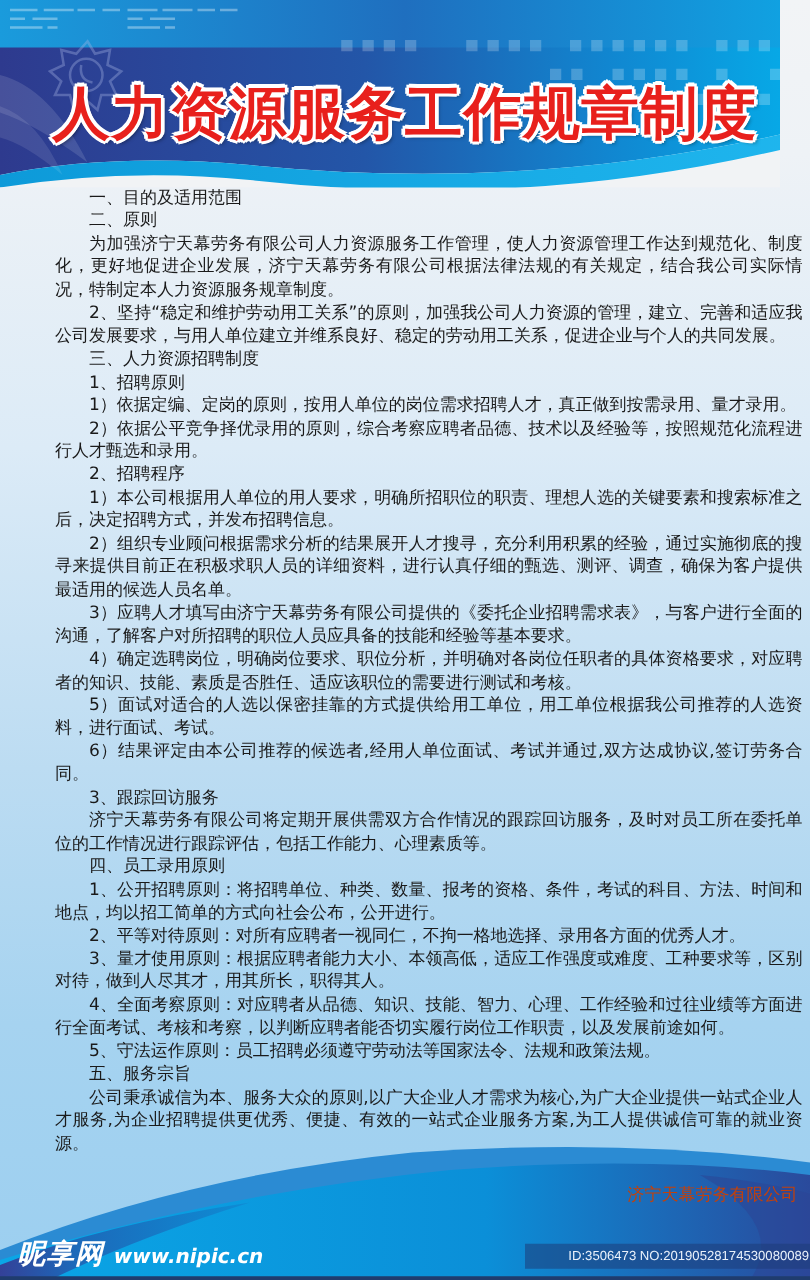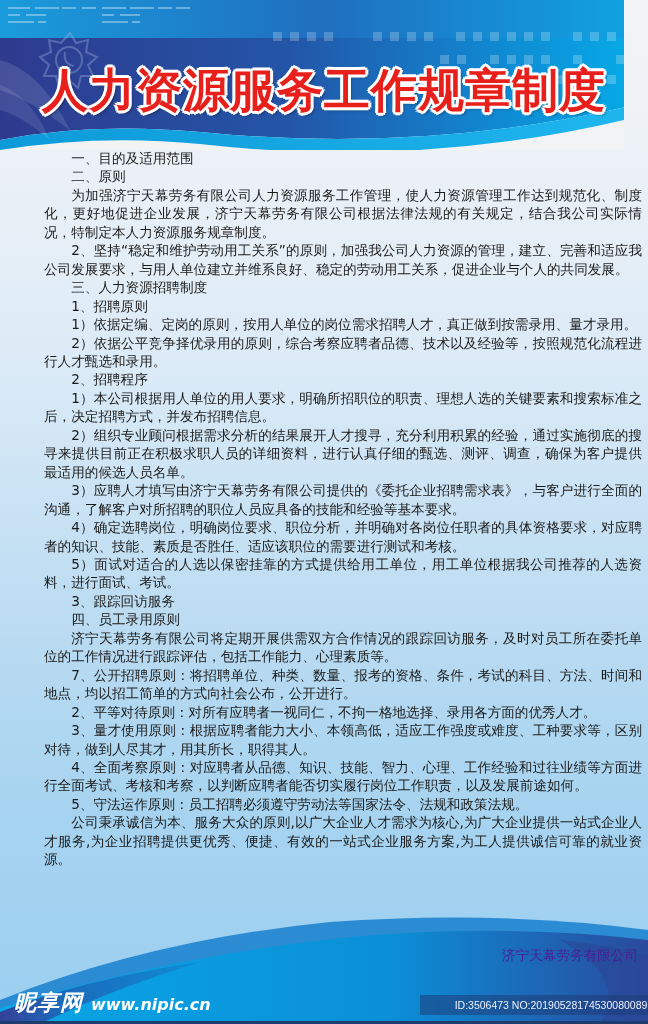--- a/index.html
+++ b/index.html
@@ -177,6 +177,7 @@
   <p>3）应聘人才填写由济宁天幕劳务有限公司提供的《委托企业招聘需求表》，与客户进行全面的沟通，了解客户对所招聘的职位人员应具备的技能和经验等基本要求。</p>
   <p>4）确定选聘岗位，明确岗位要求、职位分析，并明确对各岗位任职者的具体资格要求，对应聘者的知识、技能、素质是否胜任、适应该职位的需要进行测试和考核。</p>
   <p>5）面试对适合的人选以保密挂靠的方式提供给用工单位，用工单位根据我公司推荐的人选资料，进行面试、考试。</p>
+  <p>6）结果评定由本公司推荐的候选者,经用人单位面试、考试并通过,双方达成协议,签订劳务合同。</p>
   <p>3、跟踪回访服务</p>
   <p>四、员工录用原则</p>
   <p>济宁天幕劳务有限公司将定期开展供需双方合作情况的跟踪回访服务，及时对员工所在委托单位的工作情况进行跟踪评估，包括工作能力、心理素质等。</p>

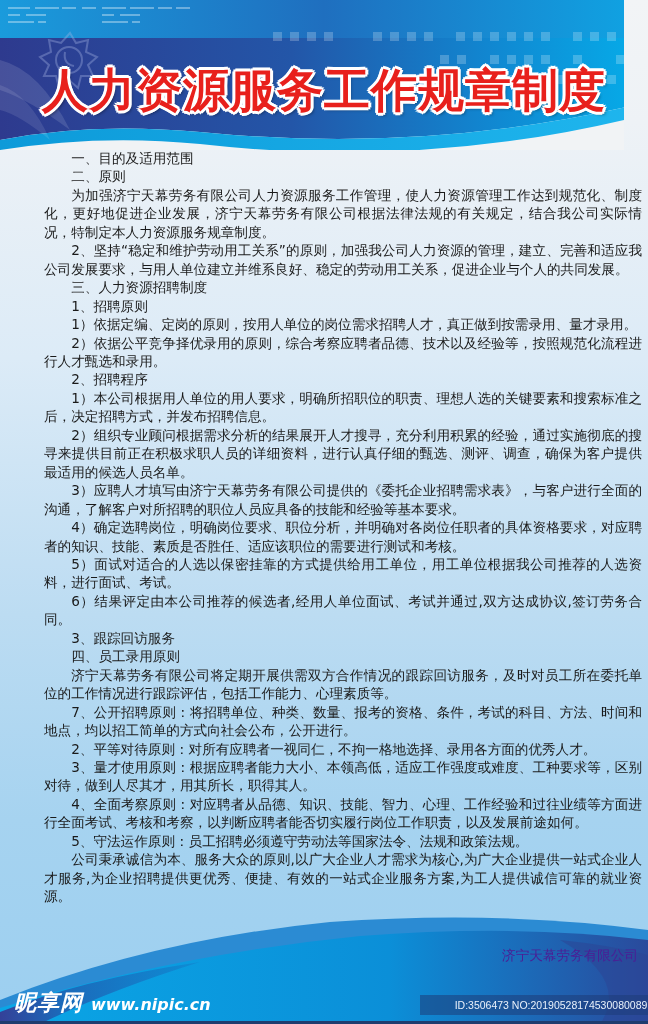--- a/index.html
+++ b/index.html
@@ -179,8 +179,8 @@
   <p>5）面试对适合的人选以保密挂靠的方式提供给用工单位，用工单位根据我公司推荐的人选资料，进行面试、考试。</p>
   <p>6）结果评定由本公司推荐的候选者,经用人单位面试、考试并通过,双方达成协议,签订劳务合同。</p>
   <p>3、跟踪回访服务</p>
+  <p>济宁天幕劳务有限公司将定期开展供需双方合作情况的跟踪回访服务，及时对员工所在委托单位的工作情况进行跟踪评估，包括工作能力、心理素质等。</p>
   <p>四、员工录用原则</p>
-  <p>济宁天幕劳务有限公司将定期开展供需双方合作情况的跟踪回访服务，及时对员工所在委托单位的工作情况进行跟踪评估，包括工作能力、心理素质等。</p>
   <p>7、公开招聘原则：将招聘单位、种类、数量、报考的资格、条件，考试的科目、方法、时间和地点，均以招工简单的方式向社会公布，公开进行。</p>
   <p>2、平等对待原则：对所有应聘者一视同仁，不拘一格地选择、录用各方面的优秀人才。</p>
   <p>3、量才使用原则：根据应聘者能力大小、本领高低，适应工作强度或难度、工种要求等，区别对待，做到人尽其才，用其所长，职得其人。</p>

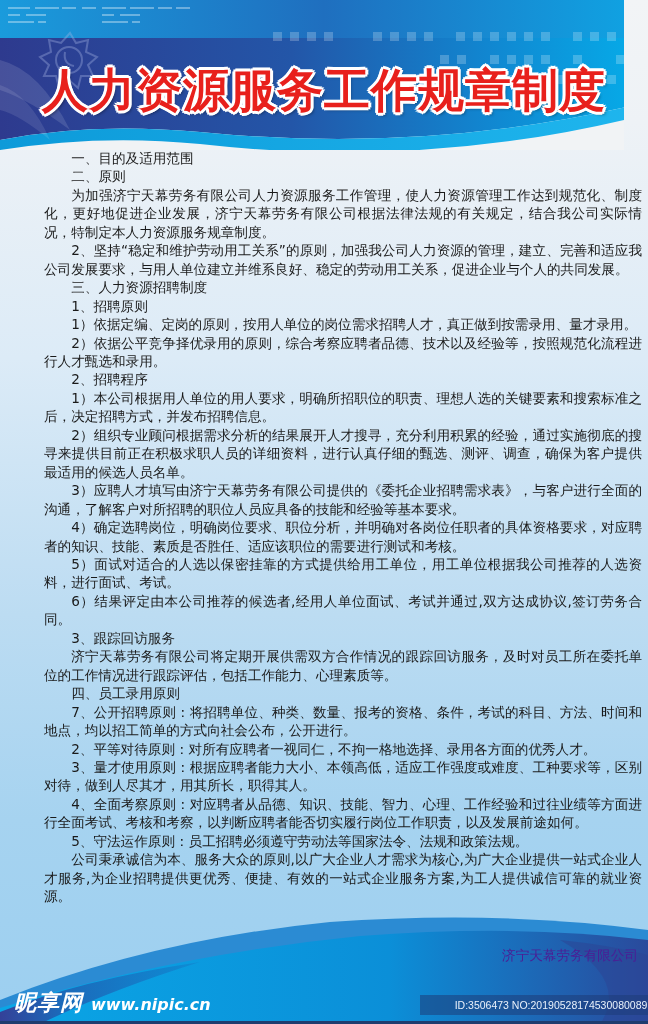--- a/index.html
+++ b/index.html
@@ -181,7 +181,7 @@
   <p>3、跟踪回访服务</p>
   <p>济宁天幕劳务有限公司将定期开展供需双方合作情况的跟踪回访服务，及时对员工所在委托单位的工作情况进行跟踪评估，包括工作能力、心理素质等。</p>
   <p>四、员工录用原则</p>
-  <p>7、公开招聘原则：将招聘单位、种类、数量、报考的资格、条件，考试的科目、方法、时间和地点，均以招工简单的方式向社会公布，公开进行。</p>
+  <p>1、公开招聘原则：将招聘单位、种类、数量、报考的资格、条件，考试的科目、方法、时间和地点，均以招工简单的方式向社会公布，公开进行。</p>
   <p>2、平等对待原则：对所有应聘者一视同仁，不拘一格地选择、录用各方面的优秀人才。</p>
   <p>3、量才使用原则：根据应聘者能力大小、本领高低，适应工作强度或难度、工种要求等，区别对待，做到人尽其才，用其所长，职得其人。</p>
   <p>4、全面考察原则：对应聘者从品德、知识、技能、智力、心理、工作经验和过往业绩等方面进行全面考试、考核和考察，以判断应聘者能否切实履行岗位工作职责，以及发展前途如何。</p>

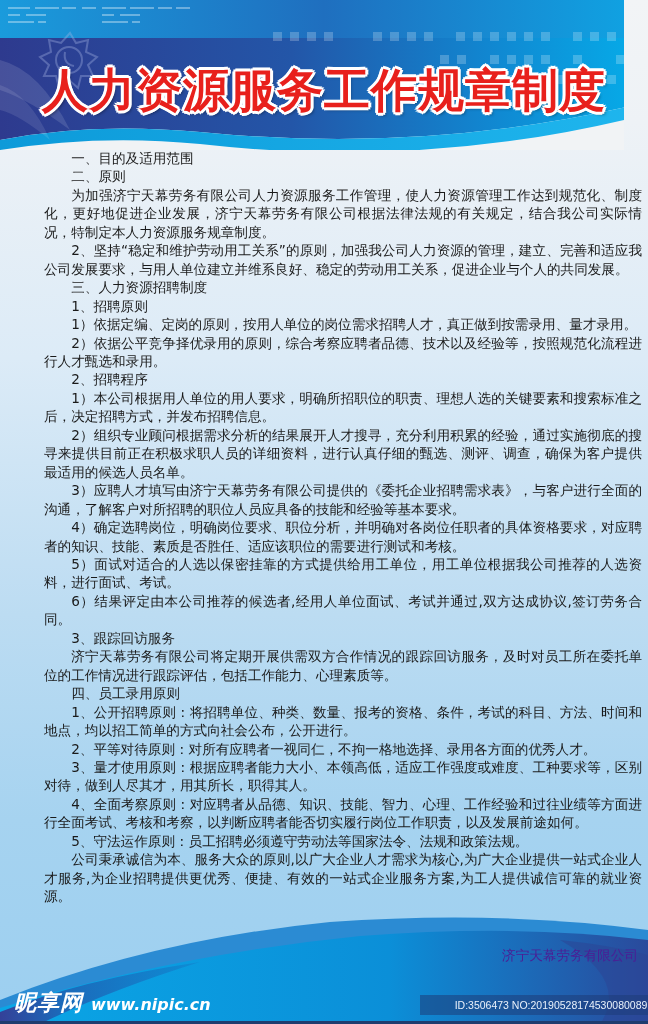--- a/index.html
+++ b/index.html
@@ -186,6 +186,7 @@
   <p>3、量才使用原则：根据应聘者能力大小、本领高低，适应工作强度或难度、工种要求等，区别对待，做到人尽其才，用其所长，职得其人。</p>
   <p>4、全面考察原则：对应聘者从品德、知识、技能、智力、心理、工作经验和过往业绩等方面进行全面考试、考核和考察，以判断应聘者能否切实履行岗位工作职责，以及发展前途如何。</p>
   <p>5、守法运作原则：员工招聘必须遵守劳动法等国家法令、法规和政策法规。</p>
+  <p>五、服务宗旨</p>
   <p>公司秉承诚信为本、服务大众的原则,以广大企业人才需求为核心,为广大企业提供一站式企业人才服务,为企业招聘提供更优秀、便捷、有效的一站式企业服务方案,为工人提供诚信可靠的就业资源。</p>
 </div>
 

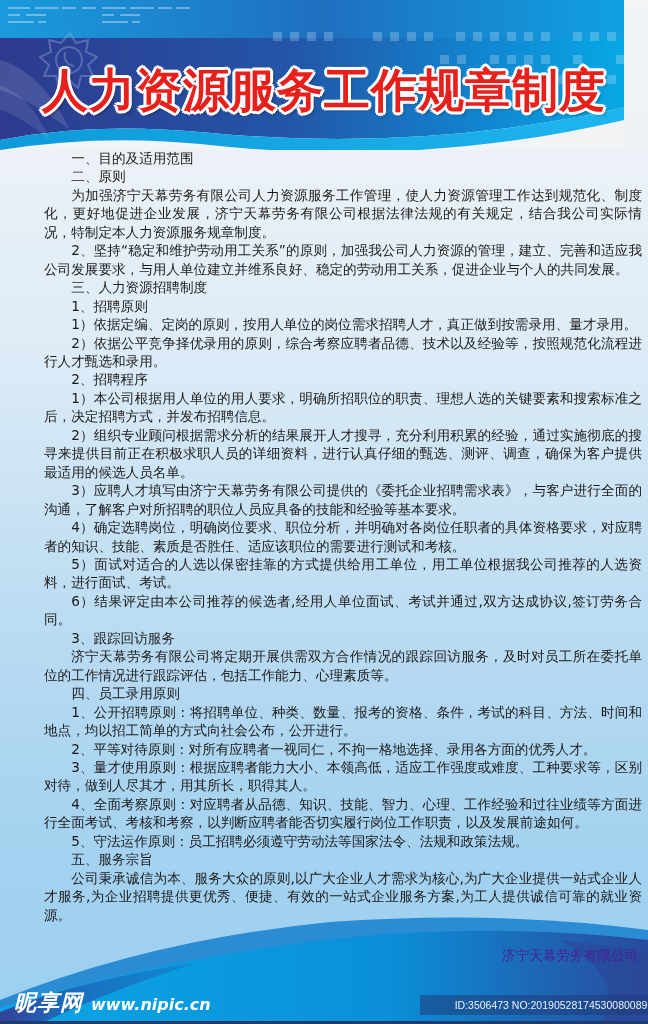--- a/index.html
+++ b/index.html
@@ -42,7 +42,7 @@
   .footer svg { position: absolute; left: 0; top: 0; }
   .company {
     position: absolute; right: 10px; top: 947px;
-    font-size: 13.6px; color: #4c1d95;
+    font-size: 13.6px; color: #c2410c;
   }
   .watermark {
     position: absolute; left: 14px; top: 988px;

